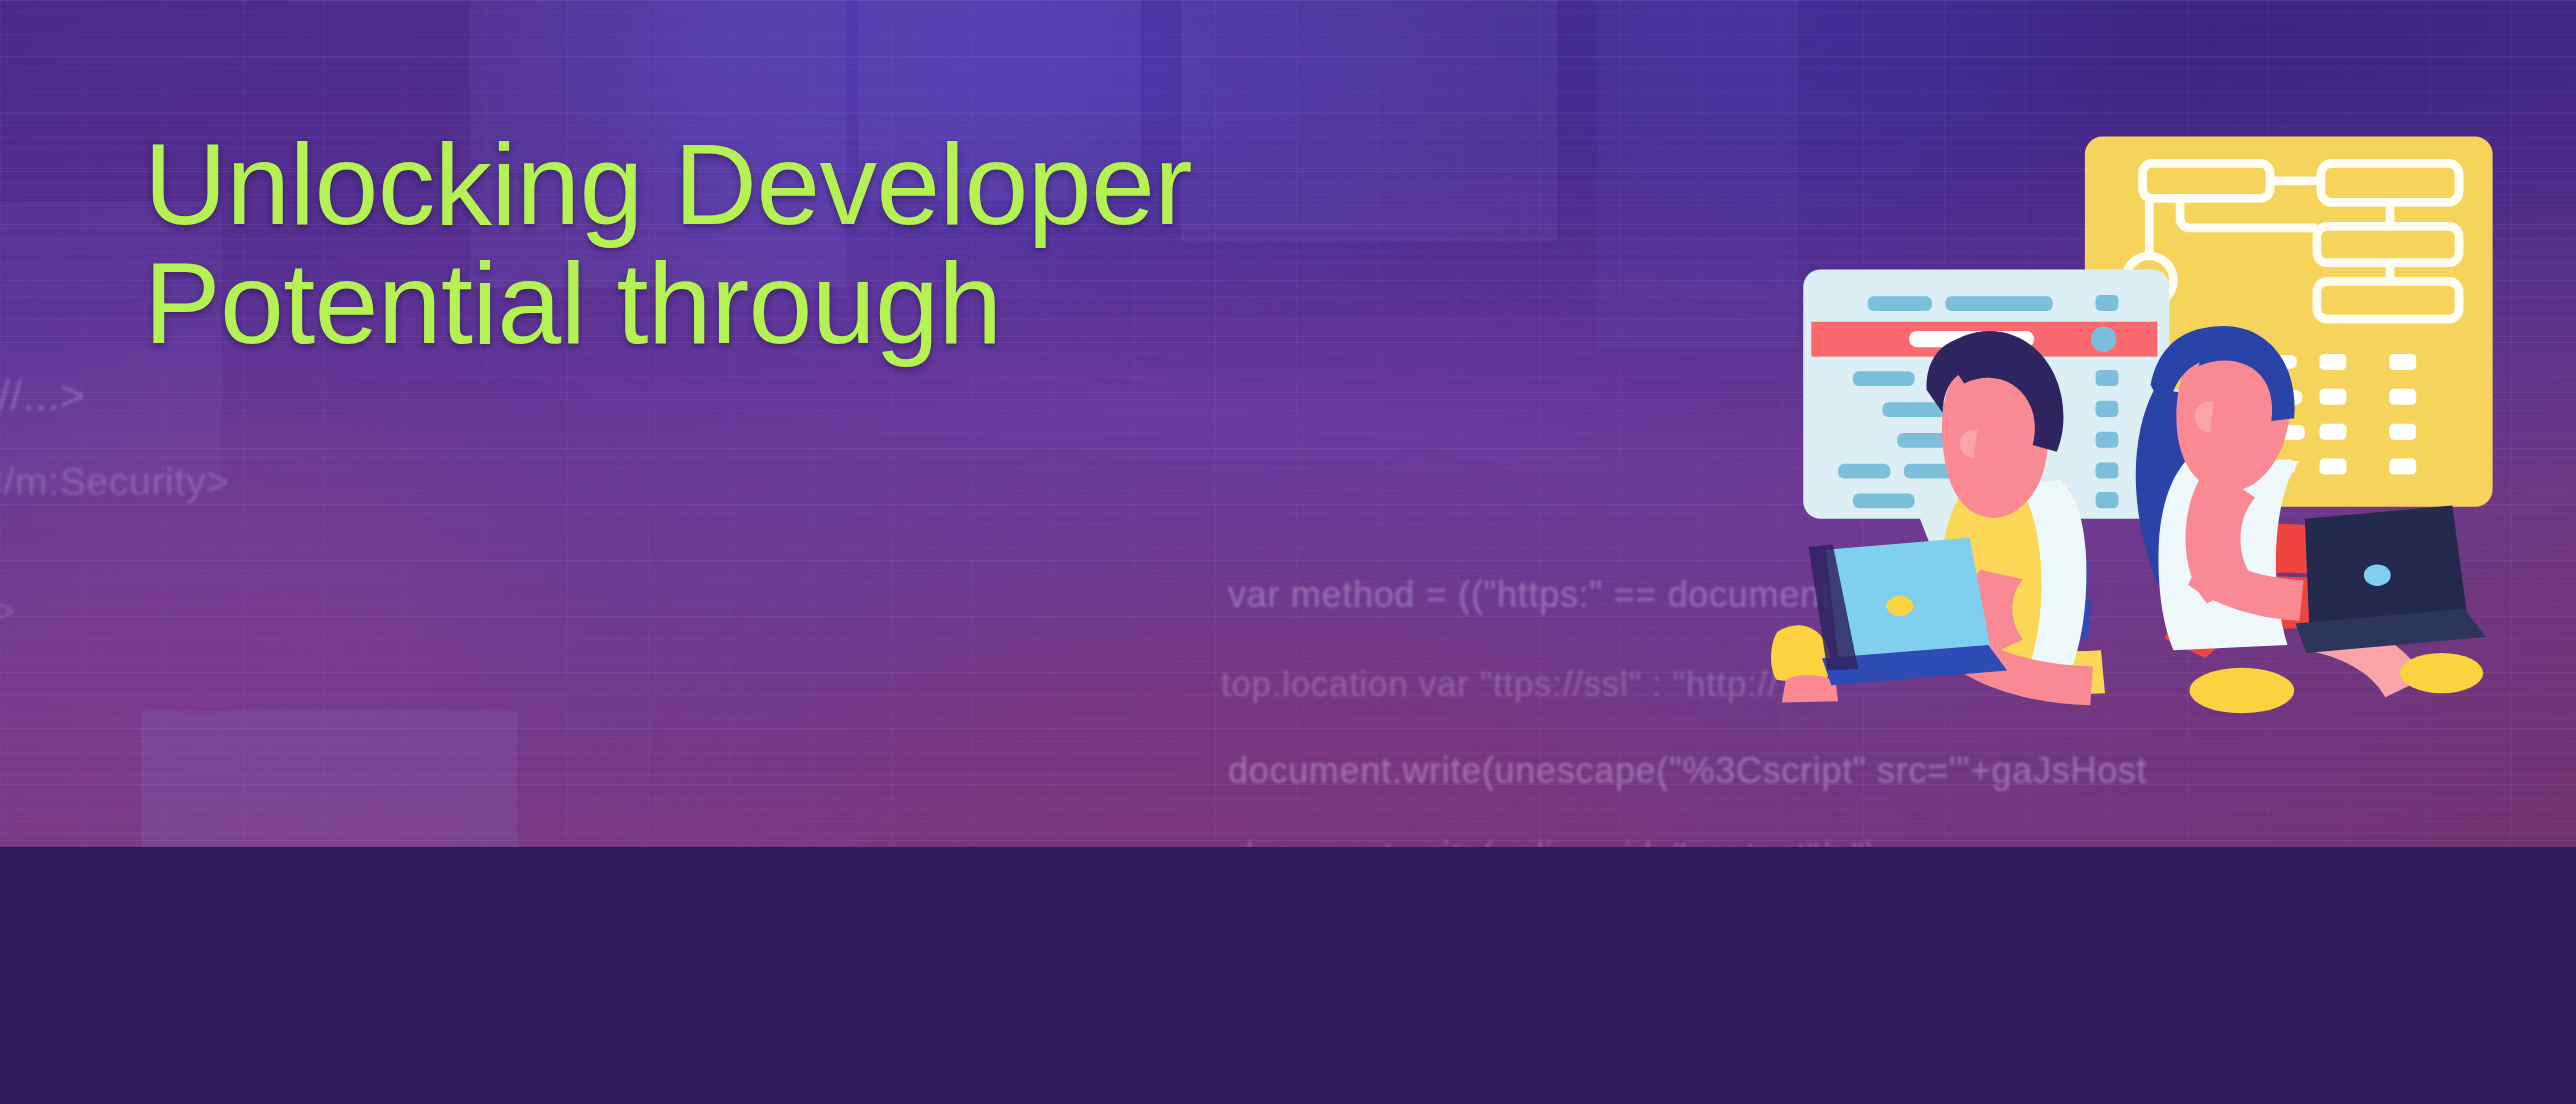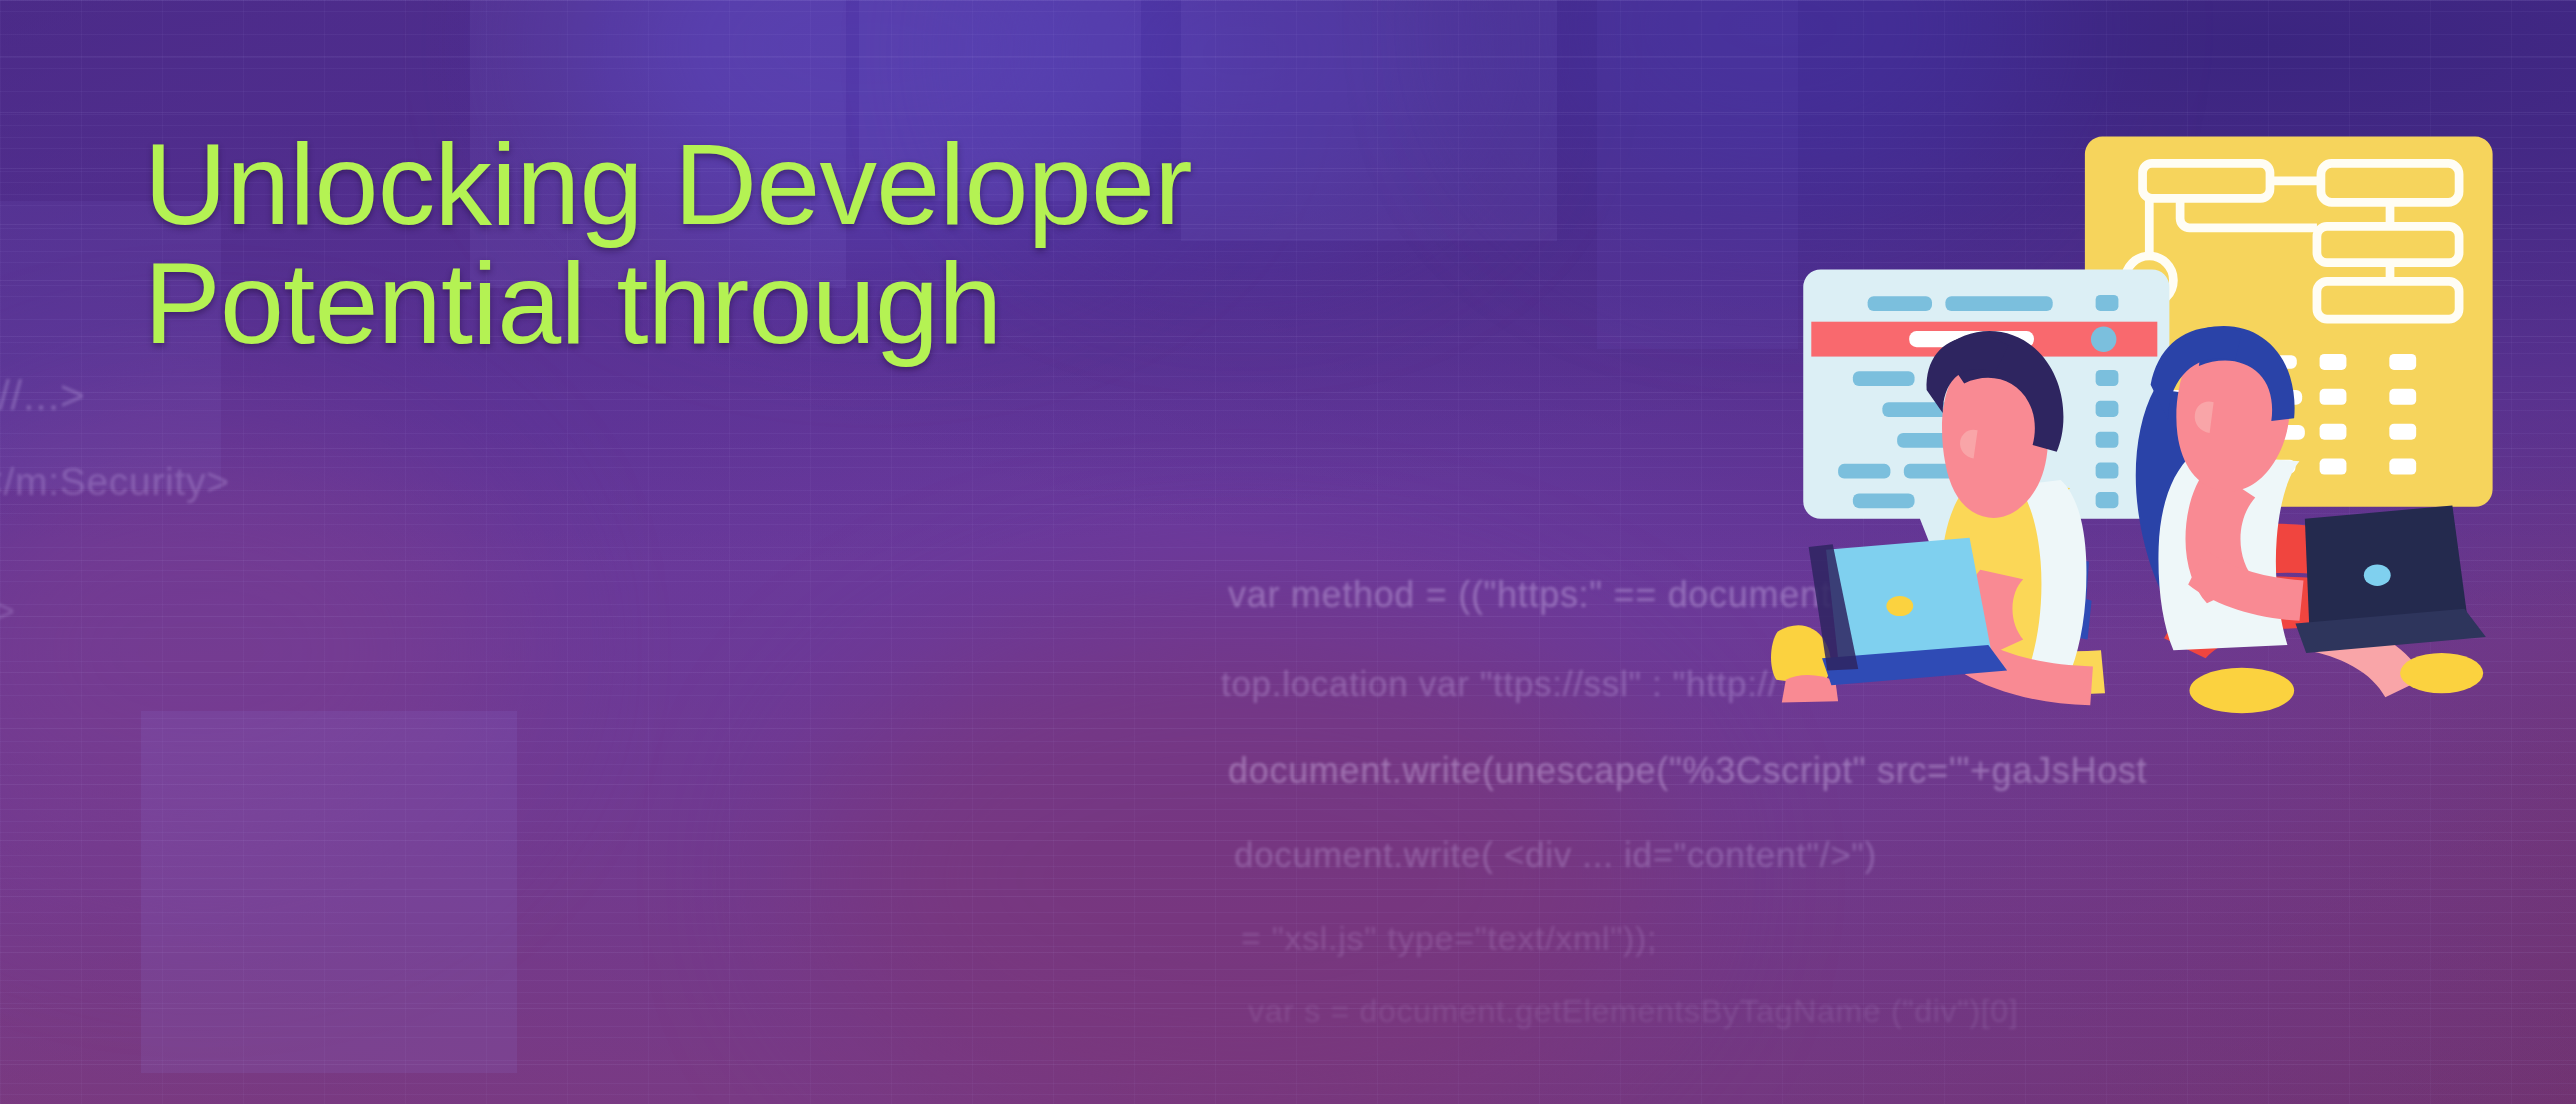--- a/index.html
+++ b/index.html
@@ -7,7 +7,7 @@
 
   .banner{
     position:relative;
-    width:2576px;height:1104px;
+    width:2576px;height:847px;
     overflow:hidden;
     background:#4a2a85;
   }

